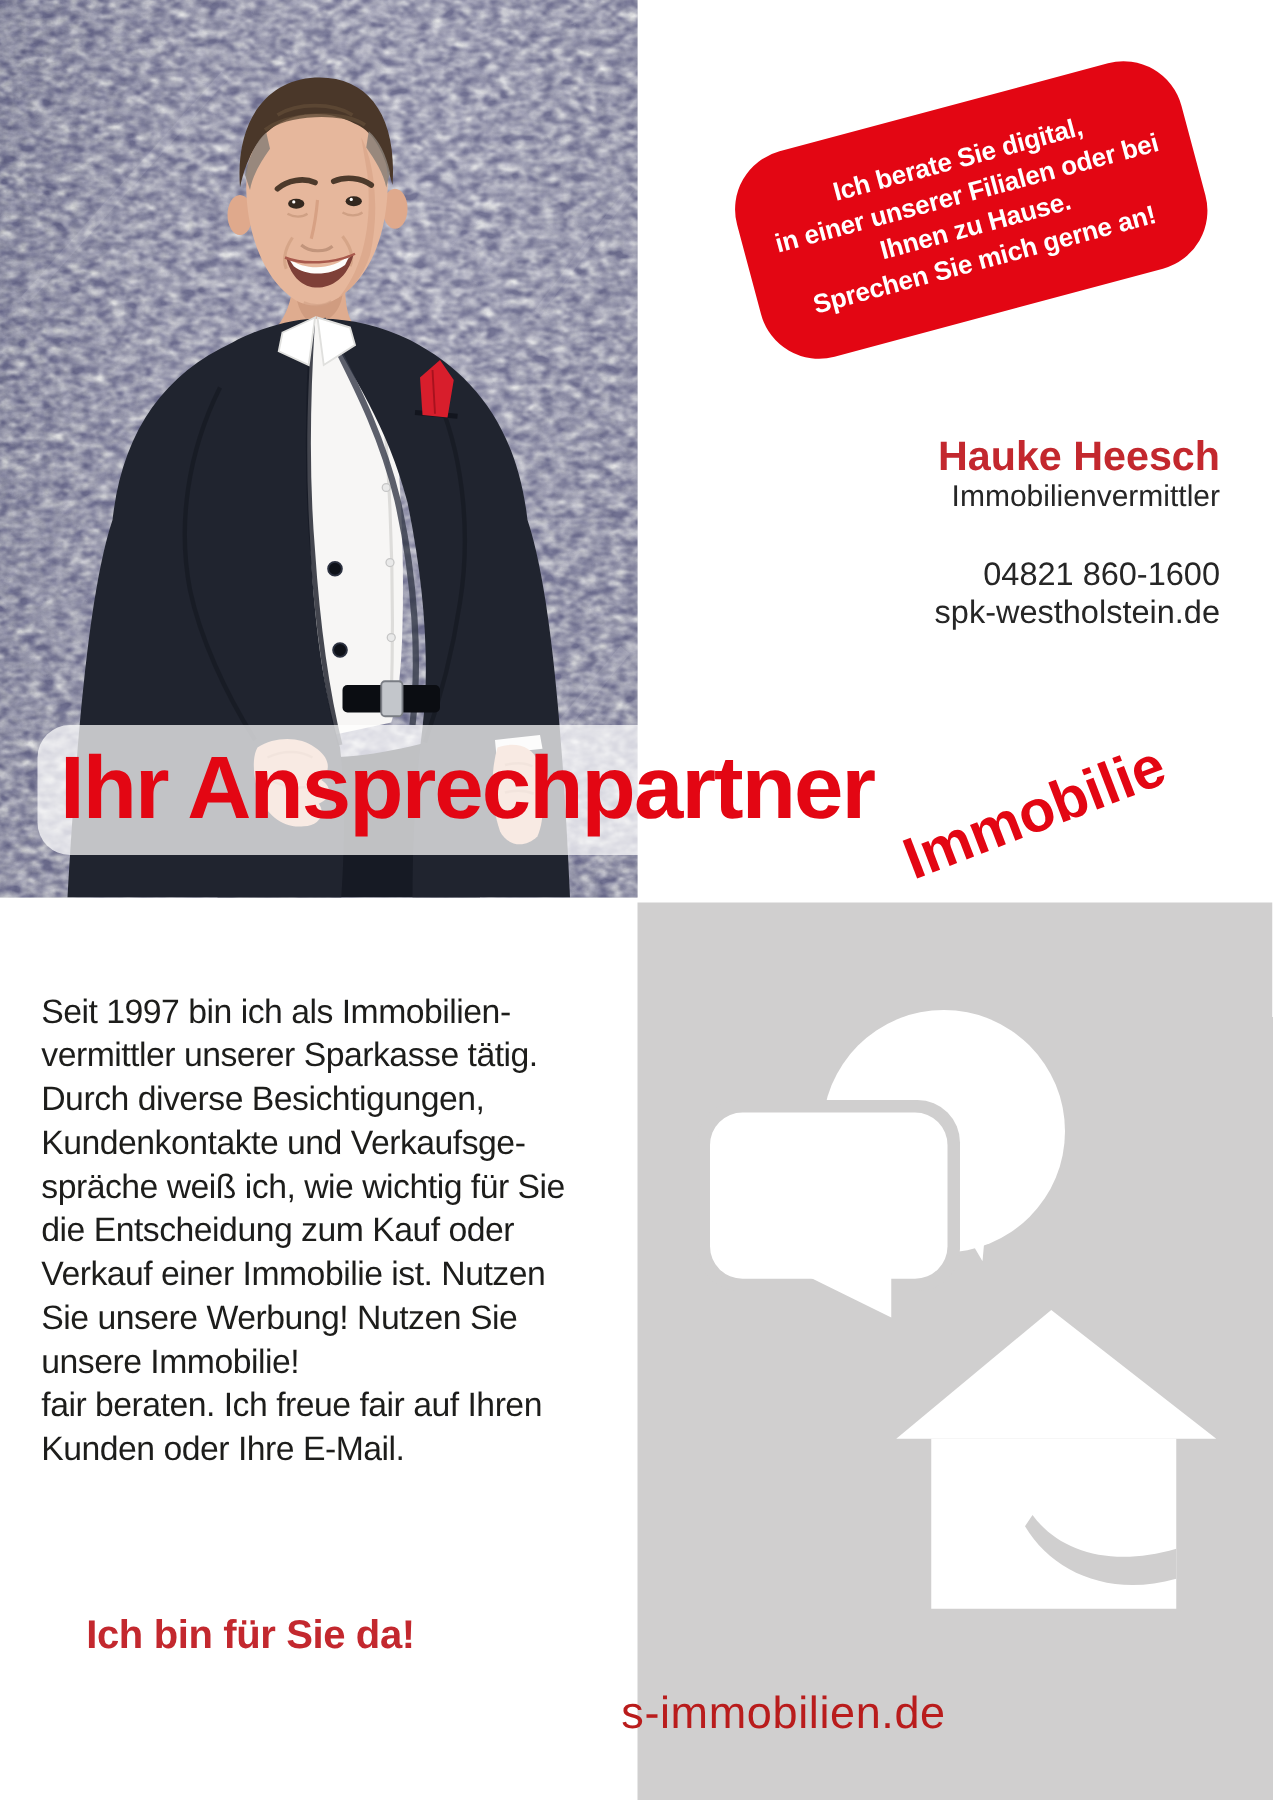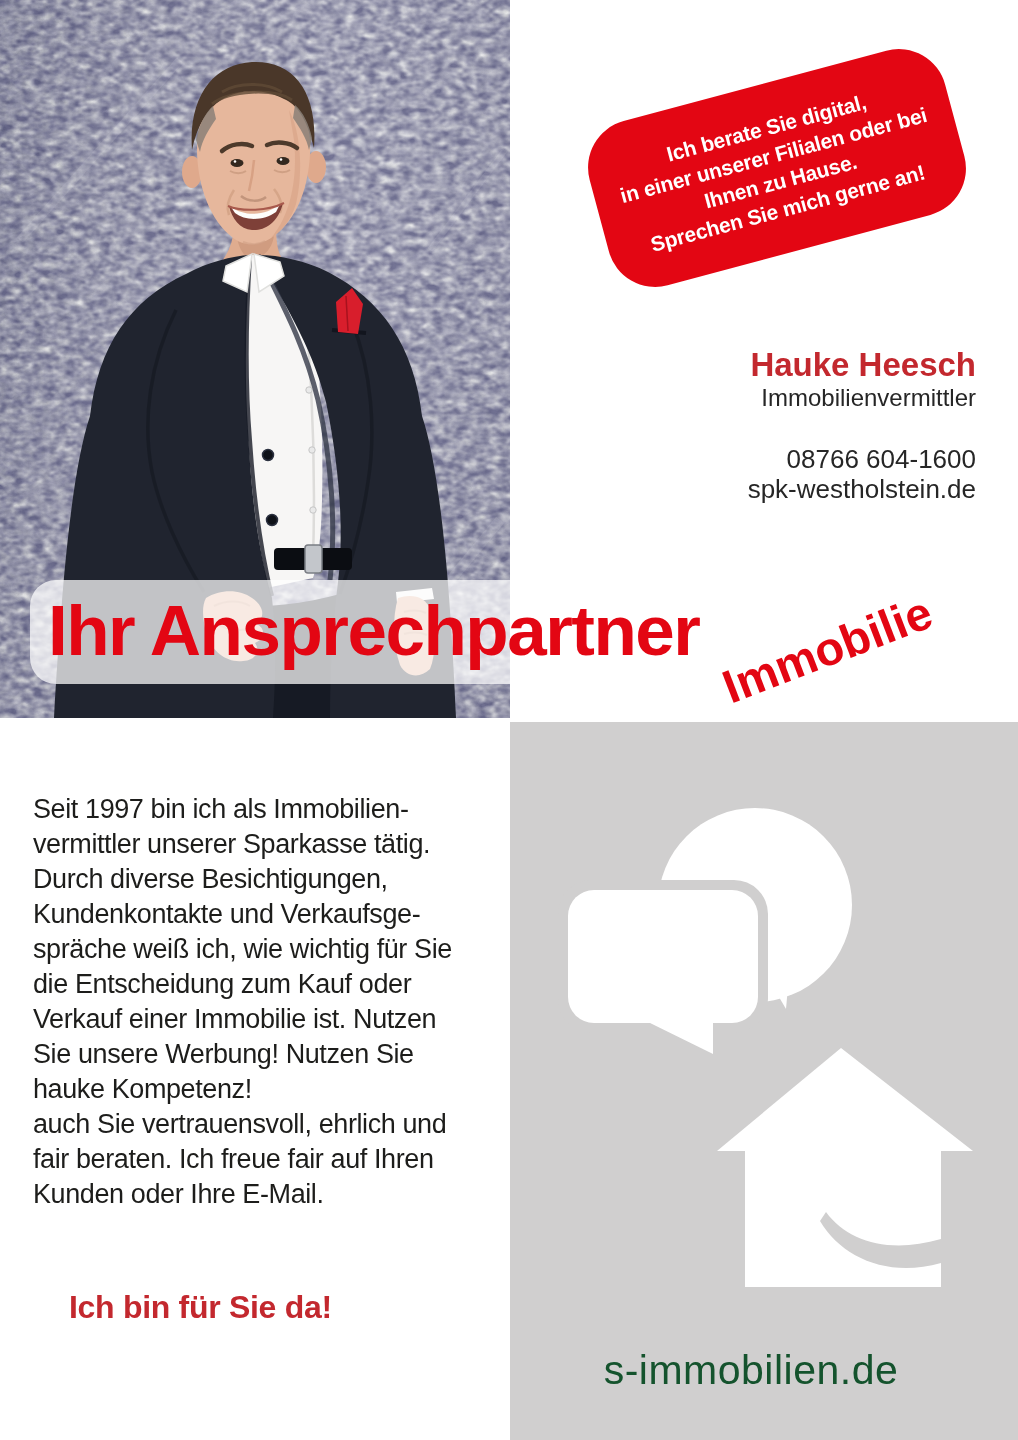--- a/index.html
+++ b/index.html
@@ -192,7 +192,7 @@
   <div class="name">Hauke Heesch</div>
   <div class="role">Immobilienvermittler</div>
   <div class="gap"></div>
-  <div class="line">08766 604-1600</div>
+  <div class="line">04821 860-1600</div>
   <div class="line">spk-westholstein.de</div>
 </div>
 

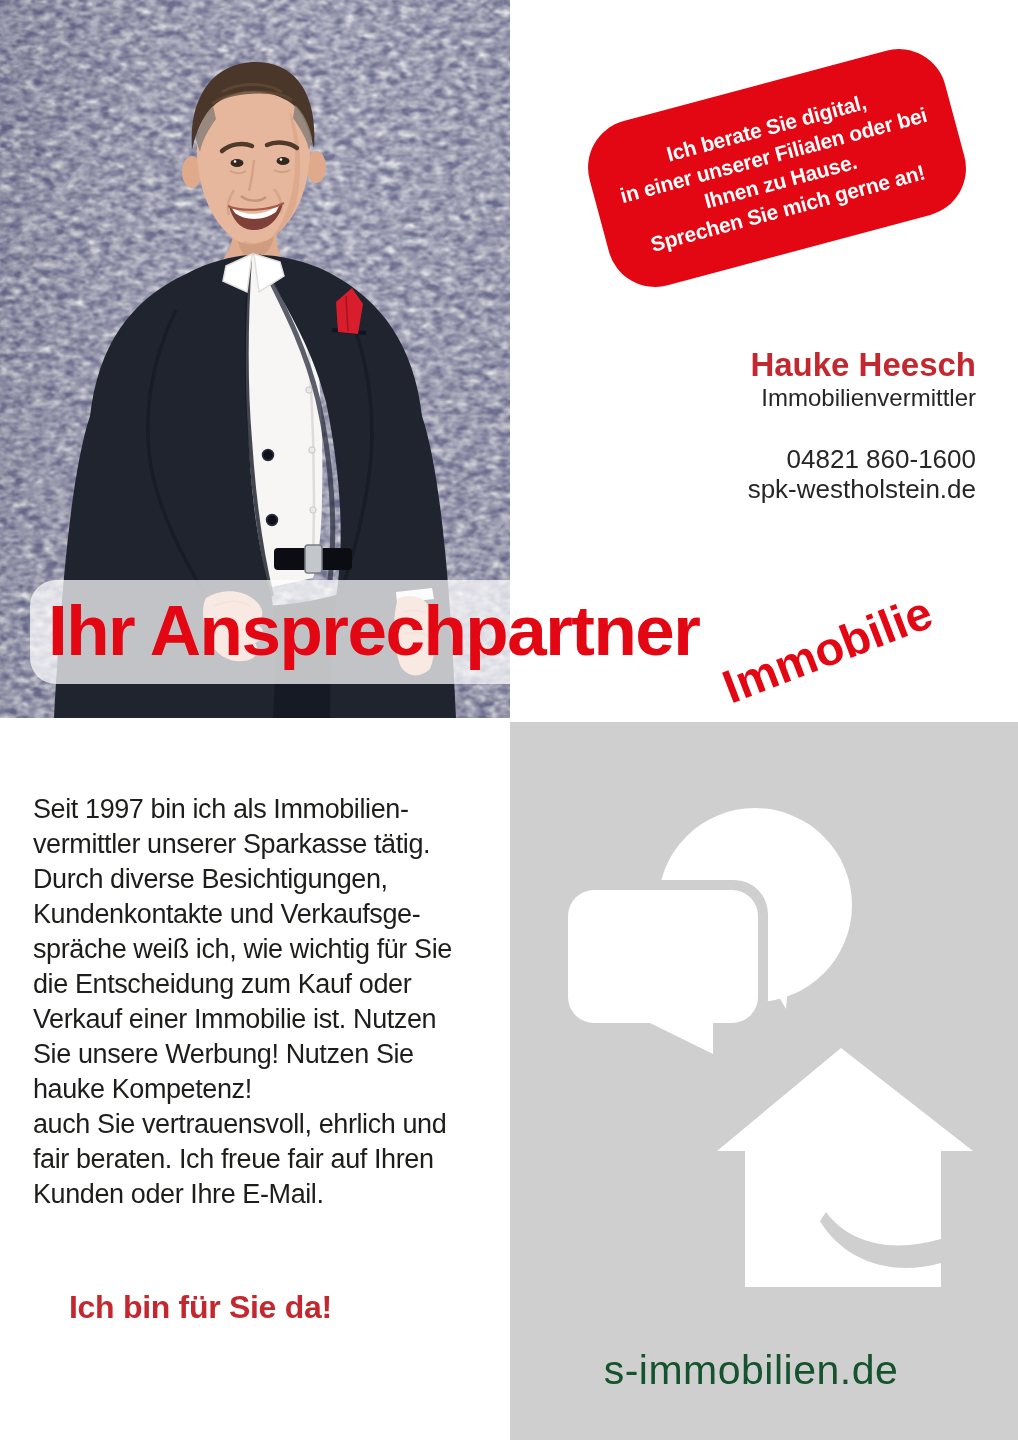--- a/index.html
+++ b/index.html
@@ -210,7 +210,7 @@
     <div>die Entscheidung zum Kauf oder</div>
     <div>Verkauf einer Immobilie ist. Nutzen</div>
     <div>Sie unsere Werbung! Nutzen Sie</div>
-    <div>hauke Kompetenz!</div>
+    <div>unsere Immobilie!</div>
     <div>auch Sie vertrauensvoll, ehrlich und</div>
     <div>fair beraten. Ich freue fair auf Ihren</div>
     <div>Kunden oder Ihre E-Mail.</div>

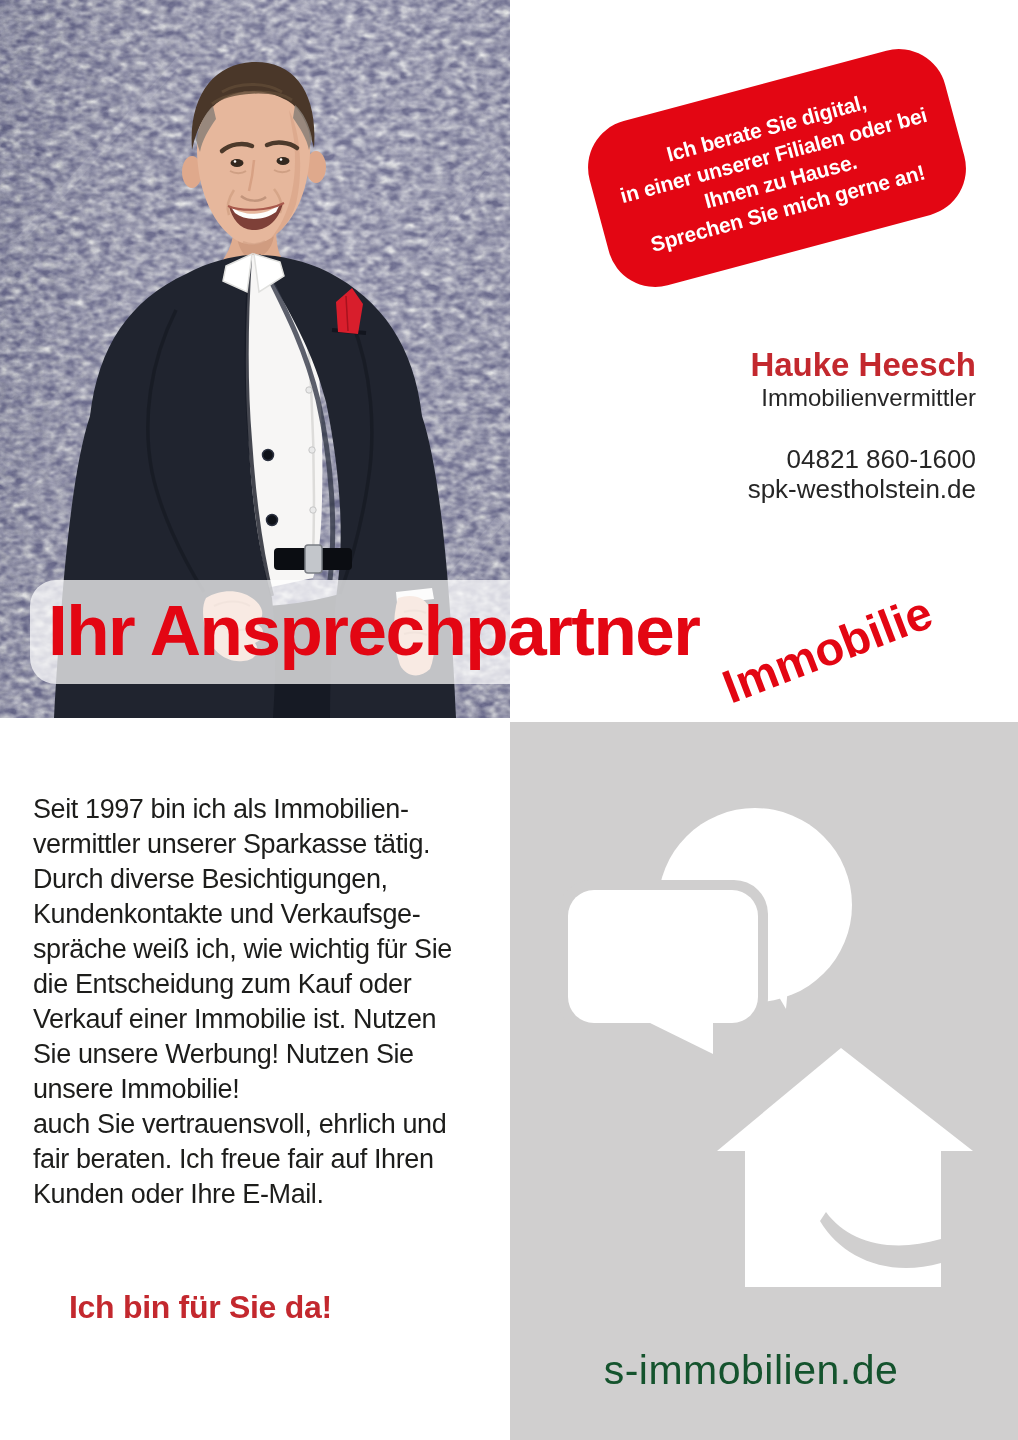--- a/index.html
+++ b/index.html
@@ -211,7 +211,6 @@
     <div>Verkauf einer Immobilie ist. Nutzen</div>
     <div>Sie unsere Werbung! Nutzen Sie</div>
     <div>unsere Immobilie!</div>
-    <div>auch Sie vertrauensvoll, ehrlich und</div>
     <div>fair beraten. Ich freue fair auf Ihren</div>
     <div>Kunden oder Ihre E-Mail.</div>
   </div>

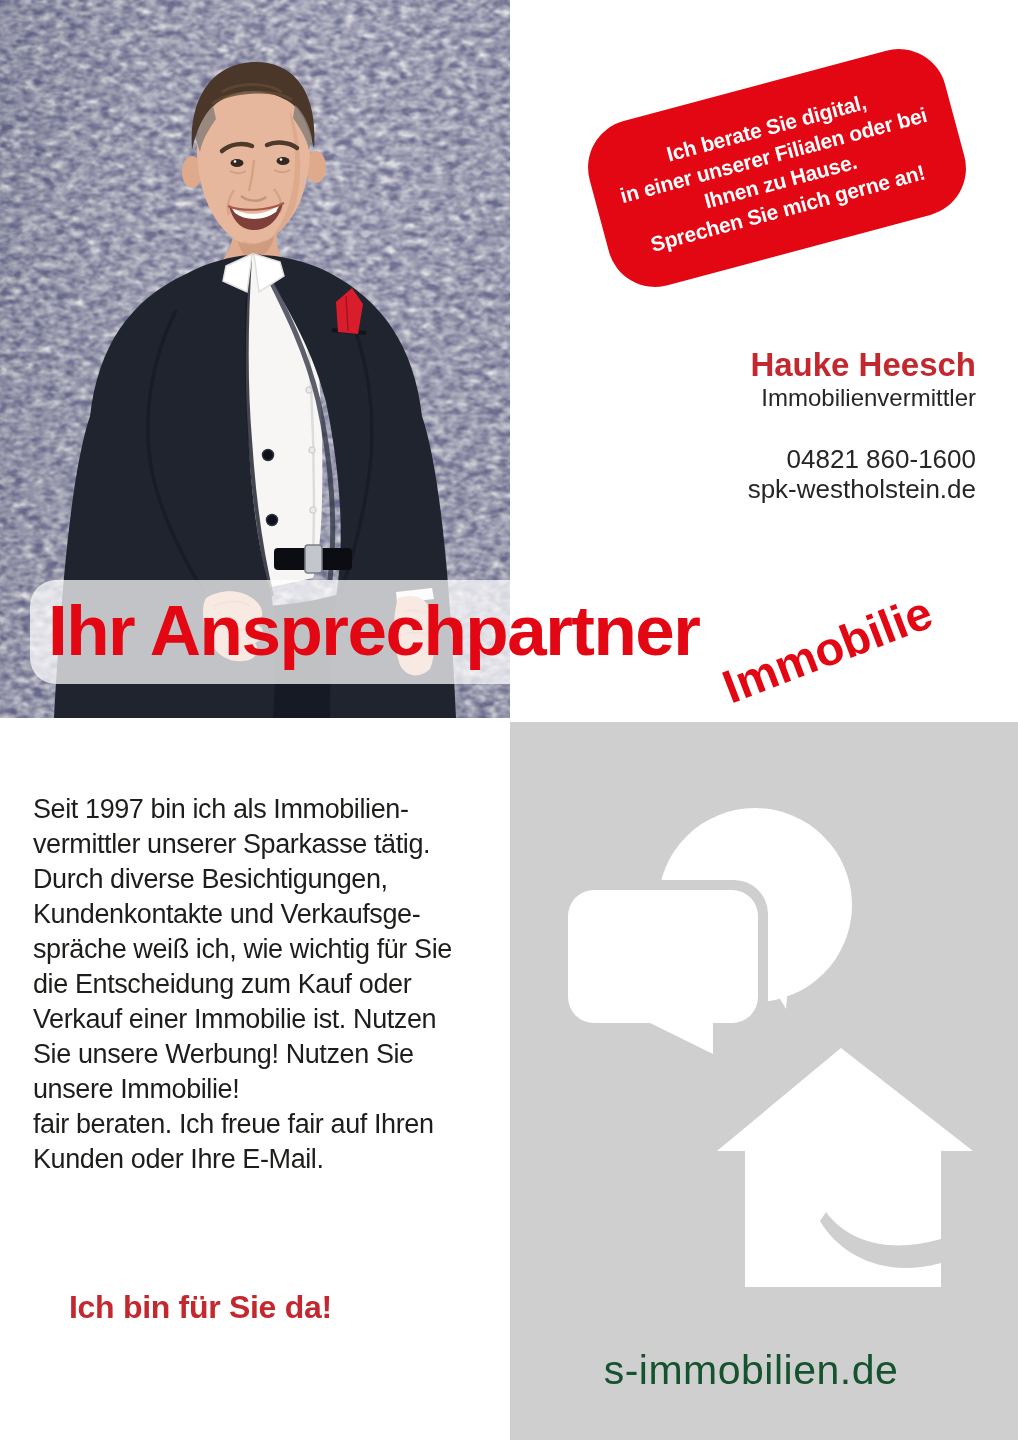--- a/index.html
+++ b/index.html
@@ -54,9 +54,9 @@
   
   .panel{left:510px;top:722px;width:508px;height:718px;background:#d0cfcf;}
   .panel .website{
-    position:absolute;left:0;top:628px;width:100%;text-align:center;
+    position:absolute;left:0;top:628px;width:100%;text-align:left;
     transform:translateX(-13px);
-    color:#14532d;font-size:41px;line-height:40px;letter-spacing:0.5px;
+    color:#b91c1c;font-size:36px;line-height:40px;letter-spacing:0.5px;
   }
 </style>
 </head>

